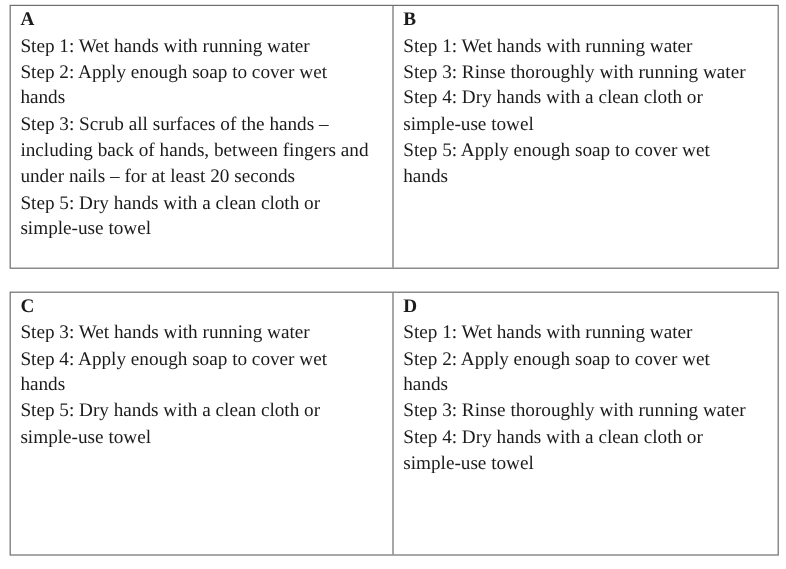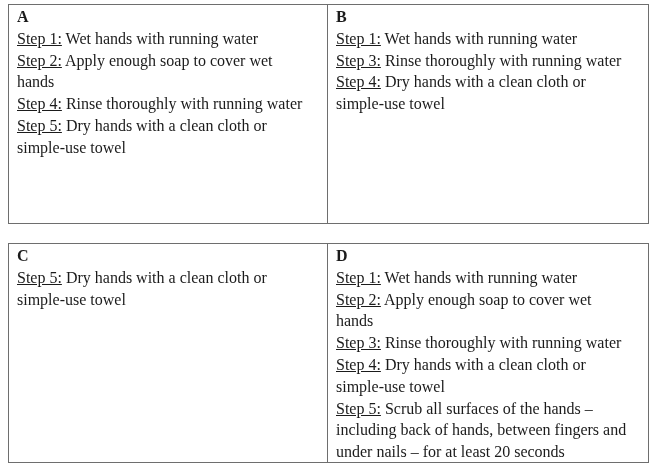--- a/index.html
+++ b/index.html
@@ -39,7 +39,7 @@
     padding-right: 18px;
   }
   .opt-id { font-weight: bold; }
-  .step-label { text-decoration: underline; }
+  .step-label { }
 </style>
 </head>
 <body>

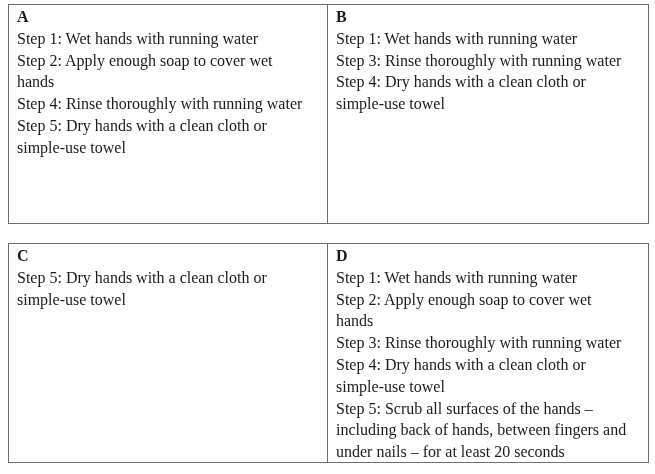--- a/index.html
+++ b/index.html
@@ -52,6 +52,7 @@
       <div class="opt-id">A</div>
       <div class="step"><span class="step-label">Step 1:</span> <span class="step-text">Wet hands with running water</span></div>
       <div class="step"><span class="step-label">Step 2:</span> <span class="step-text">Apply enough soap to cover wet hands</span></div>
+      <div class="step"><span class="step-label">Step 3:</span> <span class="step-text">Scrub all surfaces of the hands – including back of hands, between fingers and under nails – for at least 20 seconds</span></div>
       <div class="step"><span class="step-label">Step 4:</span> <span class="step-text">Rinse thoroughly with running water</span></div>
       <div class="step"><span class="step-label">Step 5:</span> <span class="step-text">Dry hands with a clean cloth or simple-use towel</span></div>
     </div>

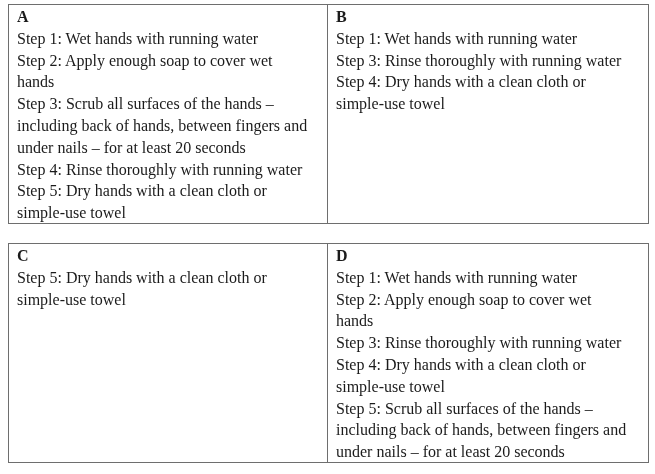--- a/index.html
+++ b/index.html
@@ -62,6 +62,7 @@
       <div class="step"><span class="step-label">Step 1:</span> <span class="step-text">Wet hands with running water</span></div>
       <div class="step"><span class="step-label">Step 3:</span> <span class="step-text">Rinse thoroughly with running water</span></div>
       <div class="step"><span class="step-label">Step 4:</span> <span class="step-text">Dry hands with a clean cloth or simple-use towel</span></div>
+      <div class="step"><span class="step-label">Step 5:</span> <span class="step-text">Apply enough soap to cover wet hands</span></div>
     </div>
 
   </div>

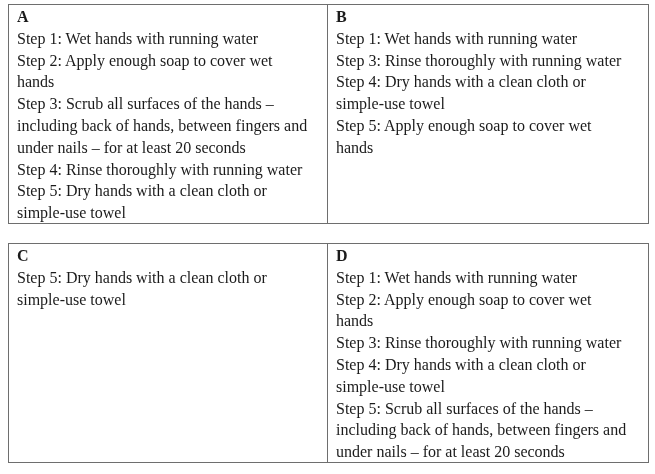--- a/index.html
+++ b/index.html
@@ -53,7 +53,6 @@
       <div class="step"><span class="step-label">Step 1:</span> <span class="step-text">Wet hands with running water</span></div>
       <div class="step"><span class="step-label">Step 2:</span> <span class="step-text">Apply enough soap to cover wet hands</span></div>
       <div class="step"><span class="step-label">Step 3:</span> <span class="step-text">Scrub all surfaces of the hands – including back of hands, between fingers and under nails – for at least 20 seconds</span></div>
-      <div class="step"><span class="step-label">Step 4:</span> <span class="step-text">Rinse thoroughly with running water</span></div>
       <div class="step"><span class="step-label">Step 5:</span> <span class="step-text">Dry hands with a clean cloth or simple-use towel</span></div>
     </div>
 

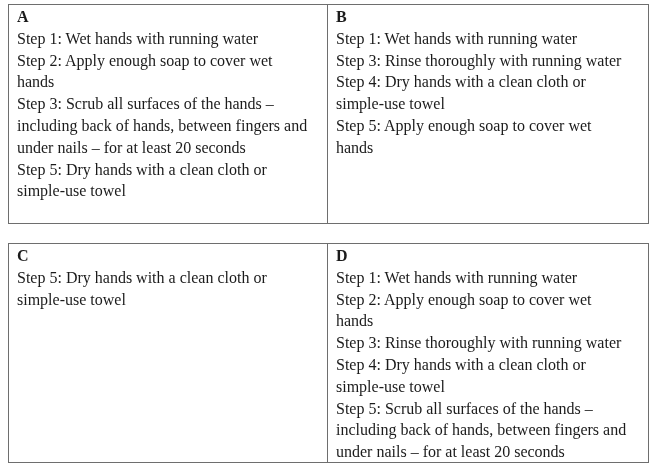--- a/index.html
+++ b/index.html
@@ -70,6 +70,7 @@
 
     <div class="cell left">
       <div class="opt-id">C</div>
+      <div class="step"><span class="step-label">Step 3:</span> <span class="step-text">Wet hands with running water</span></div>
       <div class="step"><span class="step-label">Step 5:</span> <span class="step-text">Dry hands with a clean cloth or simple-use towel</span></div>
     </div>
 

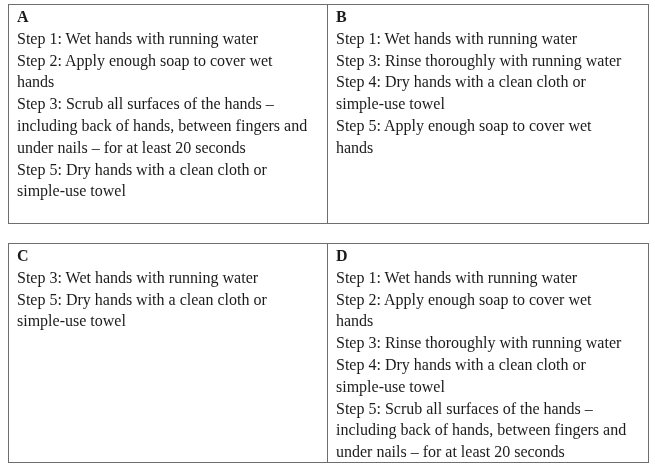--- a/index.html
+++ b/index.html
@@ -71,6 +71,7 @@
     <div class="cell left">
       <div class="opt-id">C</div>
       <div class="step"><span class="step-label">Step 3:</span> <span class="step-text">Wet hands with running water</span></div>
+      <div class="step"><span class="step-label">Step 4:</span> <span class="step-text">Apply enough soap to cover wet hands</span></div>
       <div class="step"><span class="step-label">Step 5:</span> <span class="step-text">Dry hands with a clean cloth or simple-use towel</span></div>
     </div>
 

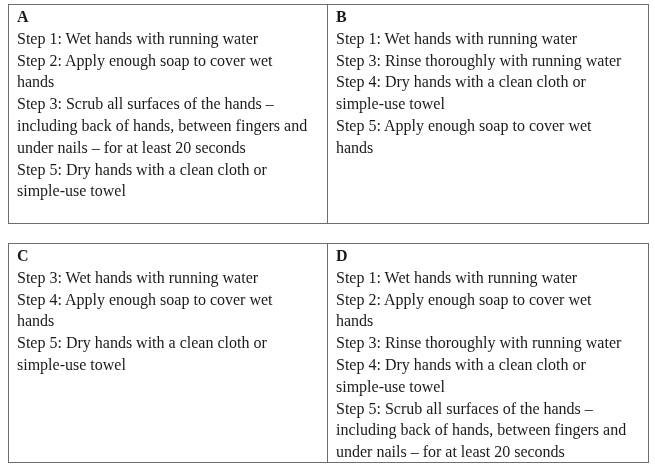--- a/index.html
+++ b/index.html
@@ -81,7 +81,6 @@
       <div class="step"><span class="step-label">Step 2:</span> <span class="step-text">Apply enough soap to cover wet hands</span></div>
       <div class="step"><span class="step-label">Step 3:</span> <span class="step-text">Rinse thoroughly with running water</span></div>
       <div class="step"><span class="step-label">Step 4:</span> <span class="step-text">Dry hands with a clean cloth or simple-use towel</span></div>
-      <div class="step"><span class="step-label">Step 5:</span> <span class="step-text">Scrub all surfaces of the hands – including back of hands, between fingers and under nails – for at least 20 seconds</span></div>
     </div>
 
   </div>

